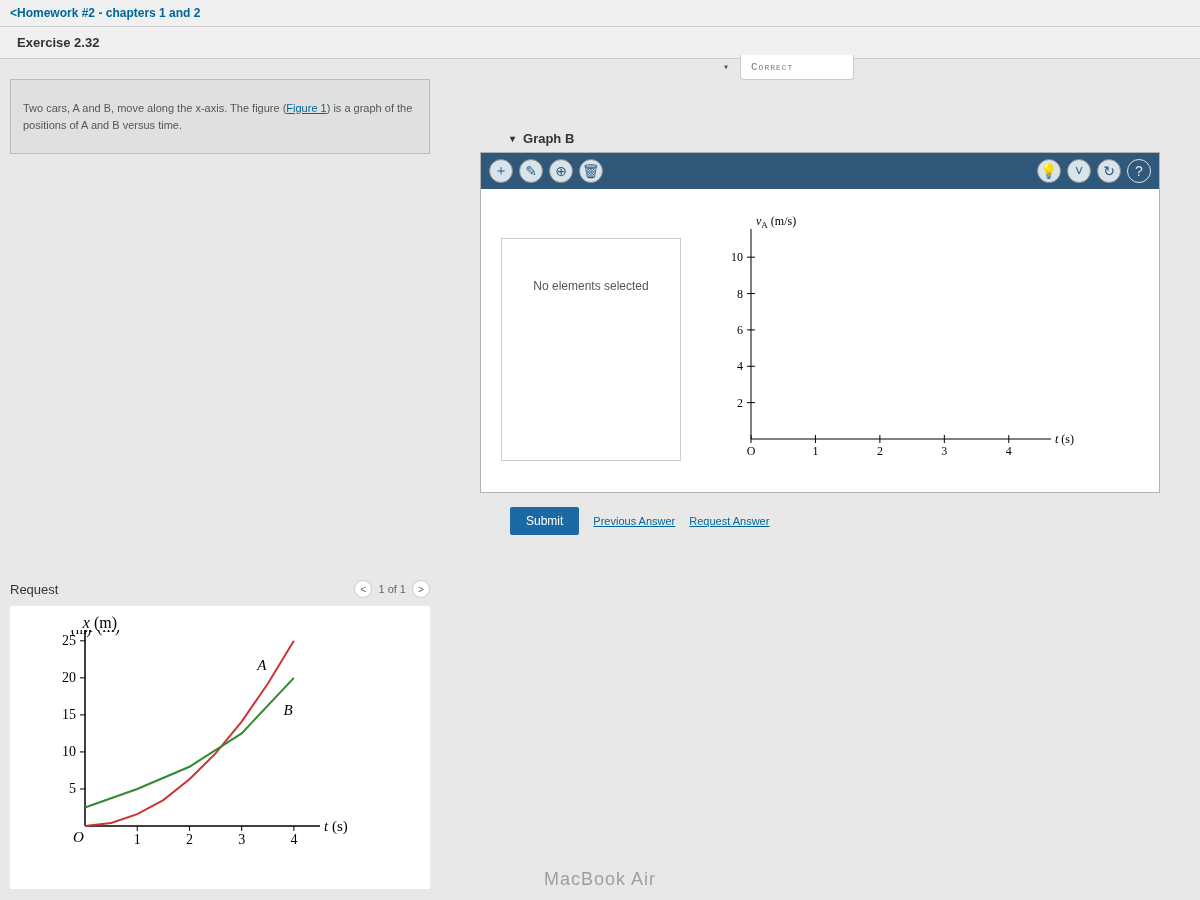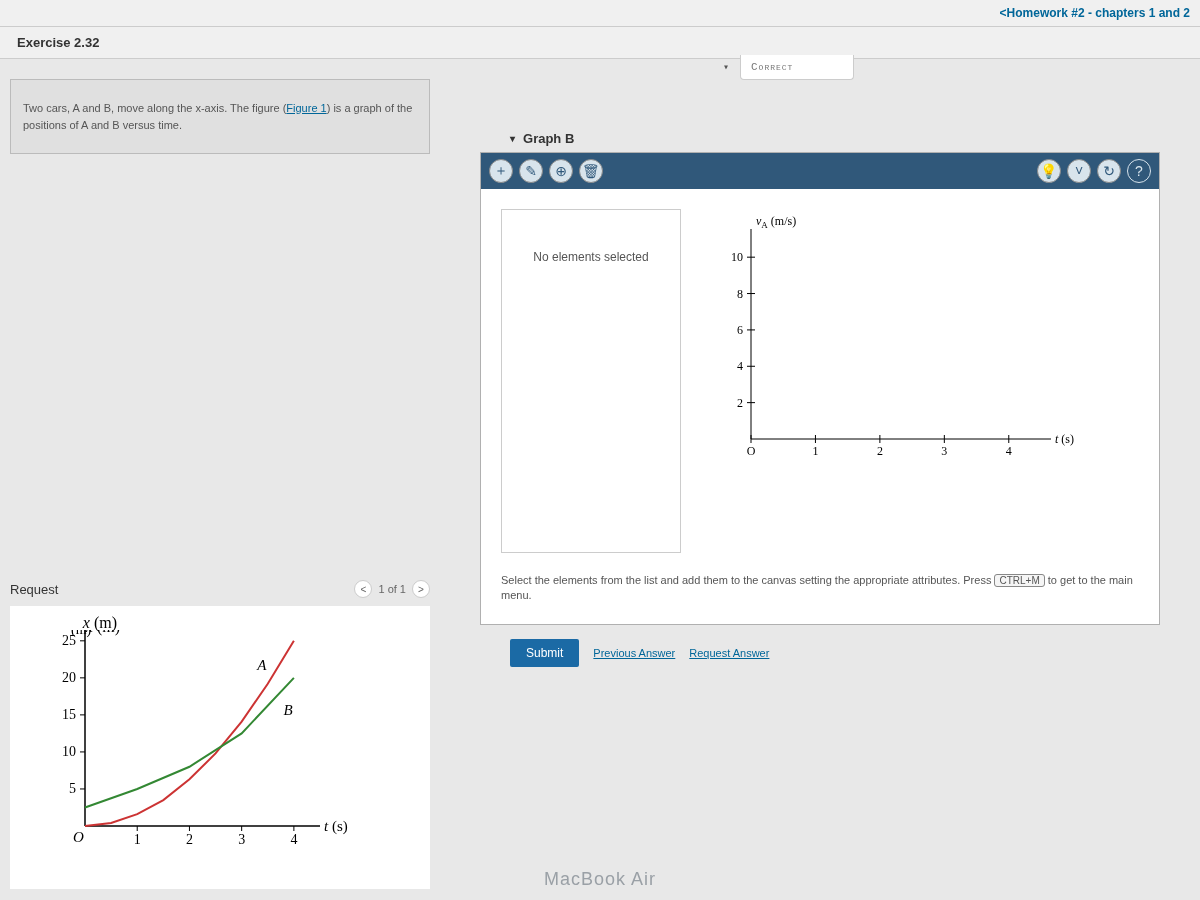--- a/index.html
+++ b/index.html
@@ -20,7 +20,6 @@
     color: #006699;
     font-weight: bold;
     font-size: 12px;
-    text-align: right;
   }
   .exercise-bar {
     background: #f0f0f0;

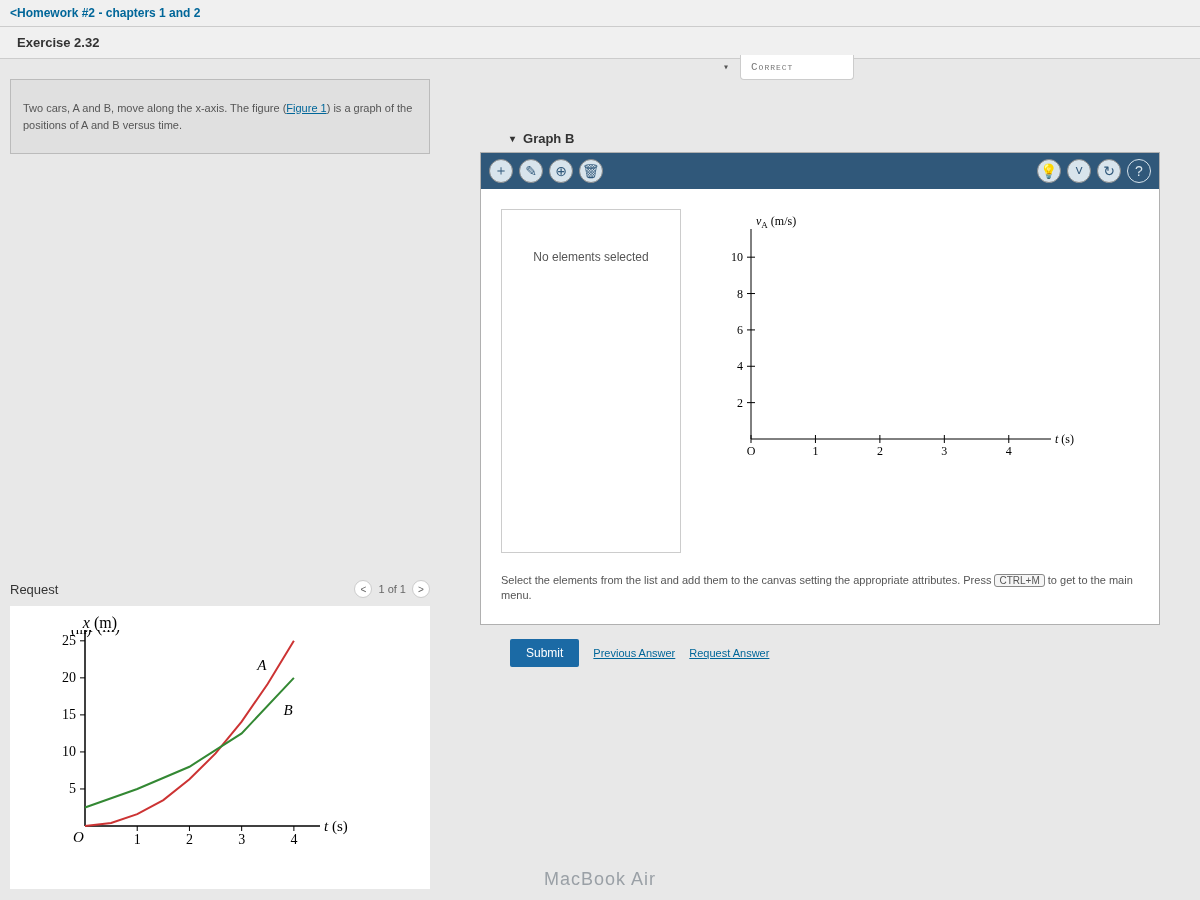--- a/index.html
+++ b/index.html
@@ -166,7 +166,8 @@
     font-size: 12px;
     color: #555;
     text-align: center;
-    height: 344px;
+    height: 223px;
+    margin-top: 29px;
   }
   .plot-area {
     flex: 1;

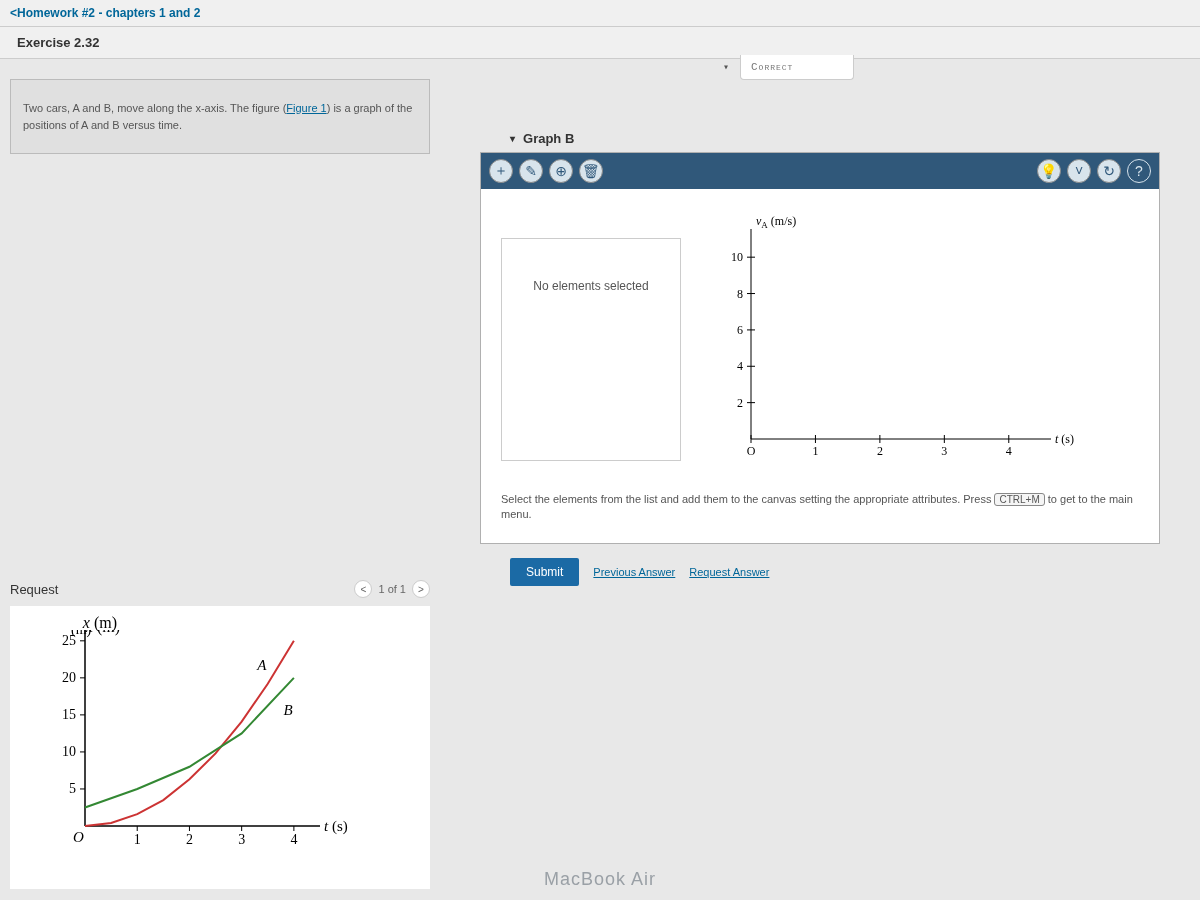--- a/index.html
+++ b/index.html
@@ -344,9 +344,6 @@
               </svg>
           </div>
         </div>
-        <div class="hint-text">
-          <span>Select the elements from the list and add them to the canvas setting the appropriate attributes. Press </span><span class="key-badge">CTRL+M</span><span> to get to the main menu.</span>
-        </div>
       </div>
 
       <div class="submit-row">

